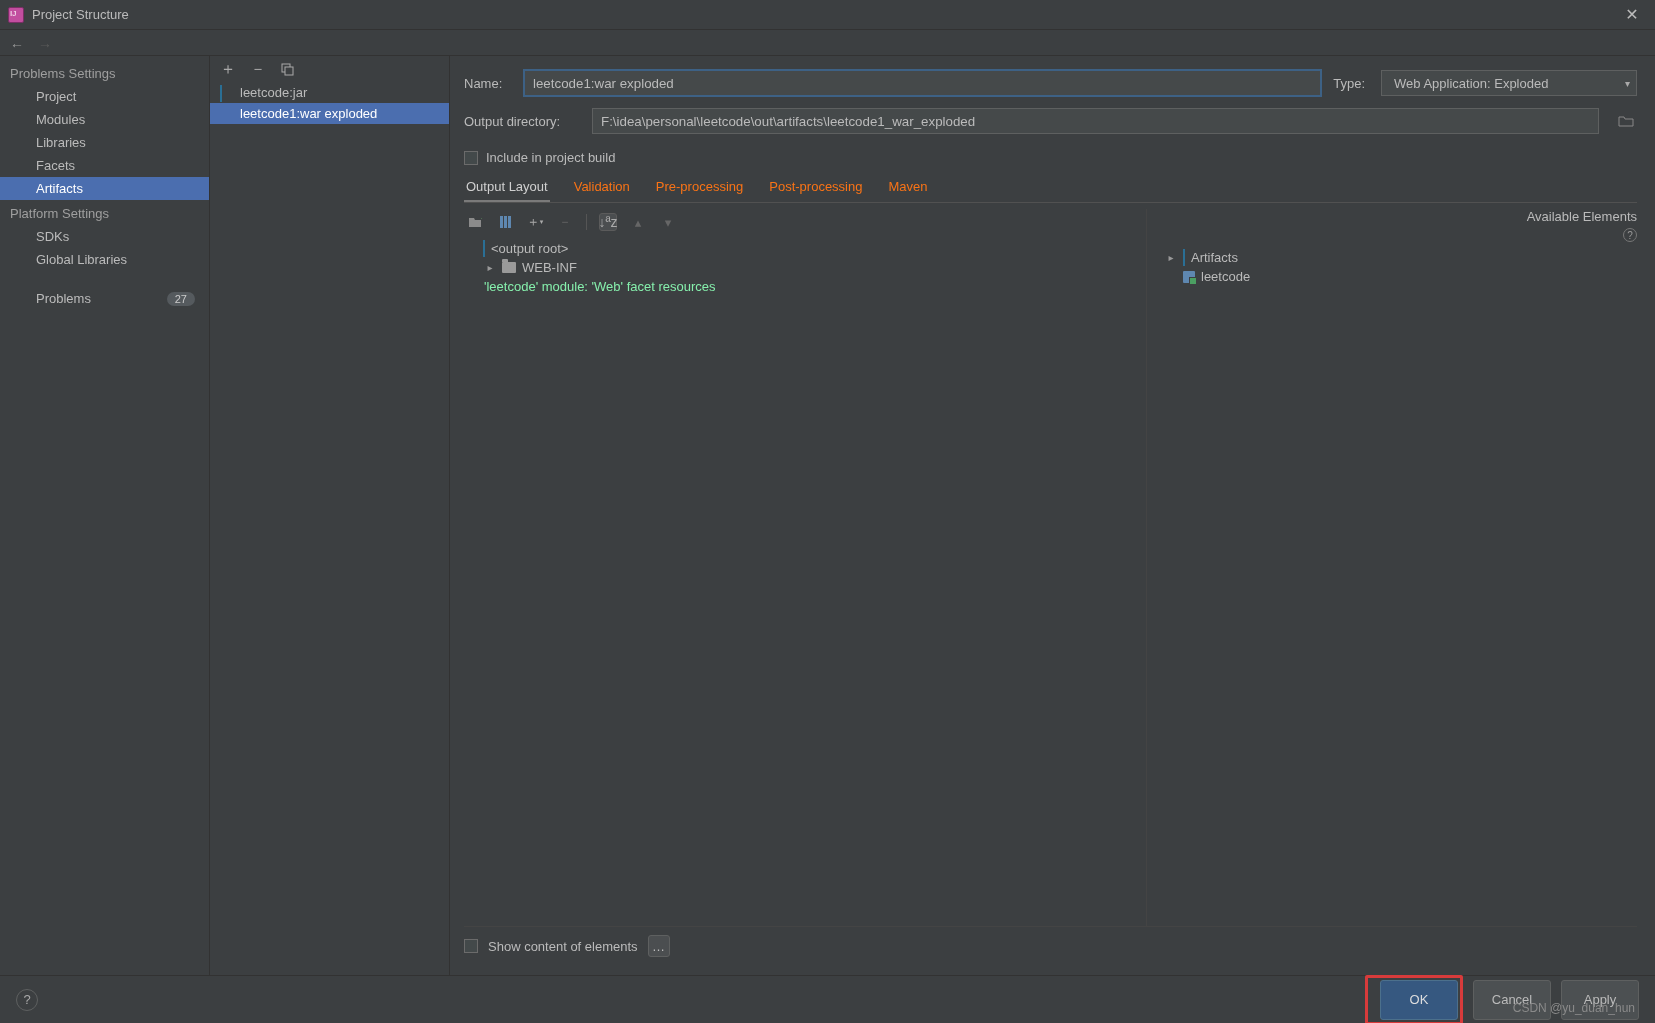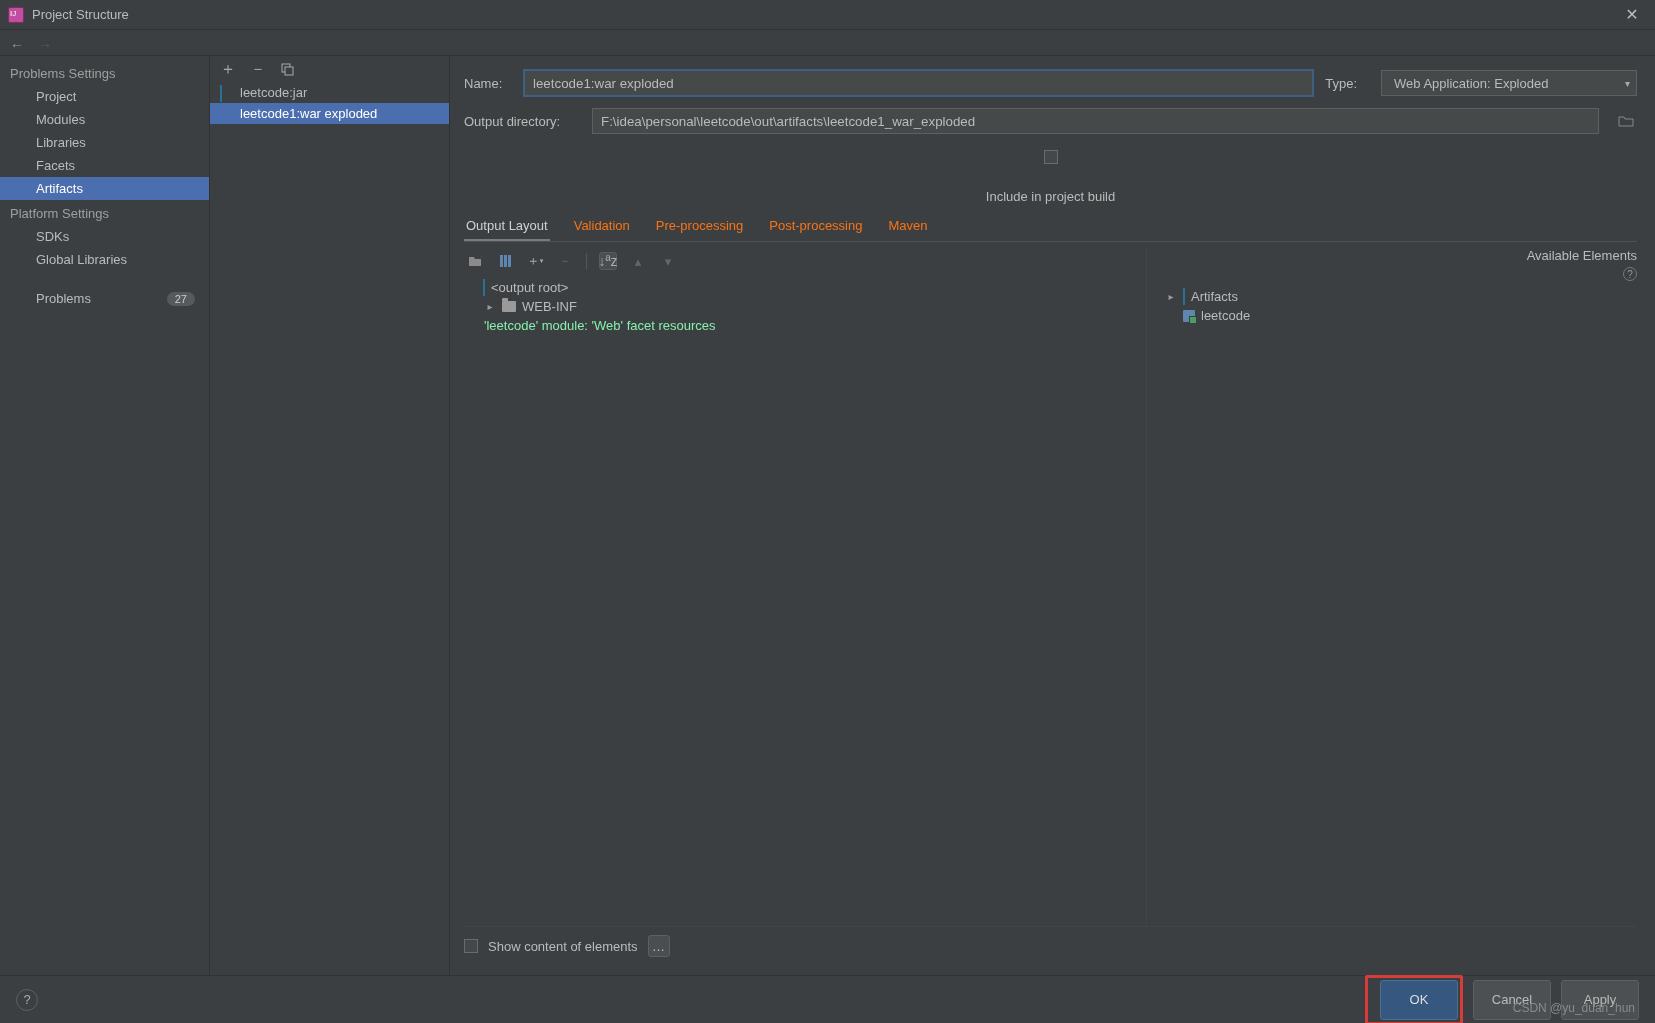--- a/index.html
+++ b/index.html
@@ -80,7 +80,7 @@
   flex:1; background:#45494a; border:1px solid #5e6060; color:#bbb; padding:4px 8px; height:26px;
 }
 .formrow input.focus { border:1px solid #3d6185; outline:1px solid #3d6185;}
-.typewrap{display:flex;align-items:center;gap:24px;}
+.typewrap{display:flex;align-items:center;gap:16px;}
 .type-dd{
   width:256px; height:26px; background:#45494a; border:1px solid #5e6060; display:flex; align-items:center; padding:0 6px; gap:6px; color:#bbb; cursor:pointer;
 }

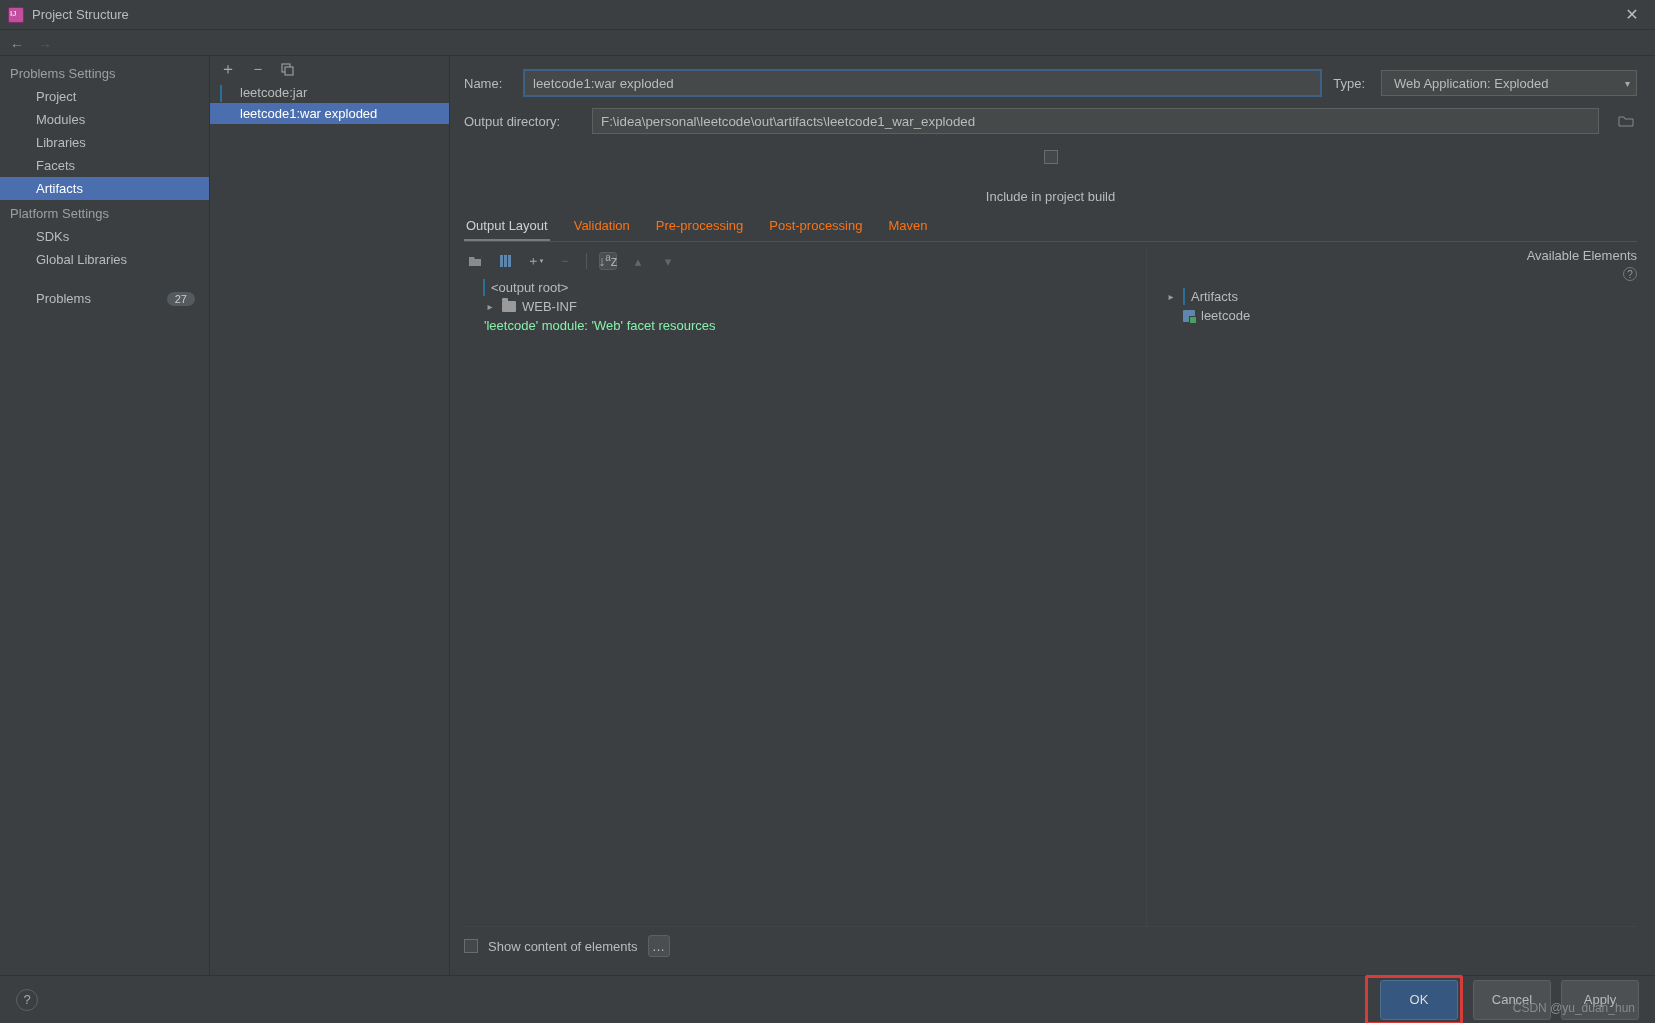--- a/index.html
+++ b/index.html
@@ -88,7 +88,7 @@
 .out-label{width:116px;}
 .outrow input{flex:1;}
 .browse{width:22px;height:22px;display:flex;align-items:center;justify-content:center;color:#888;margin-left:4px;cursor:pointer;}
-.chkrow{display:flex;align-items:center;gap:25px;margin:4px 0 8px 0;flex-direction:column;}
+.chkrow{display:flex;align-items:center;gap:8px;margin:4px 0 8px 0;}
 .chk{width:14px;height:14px;border:1px solid #6b6b6b;background:#43494a;display:inline-block;}
 
 .tabs{display:flex;gap:22px;border-bottom:1px solid #515151;}

